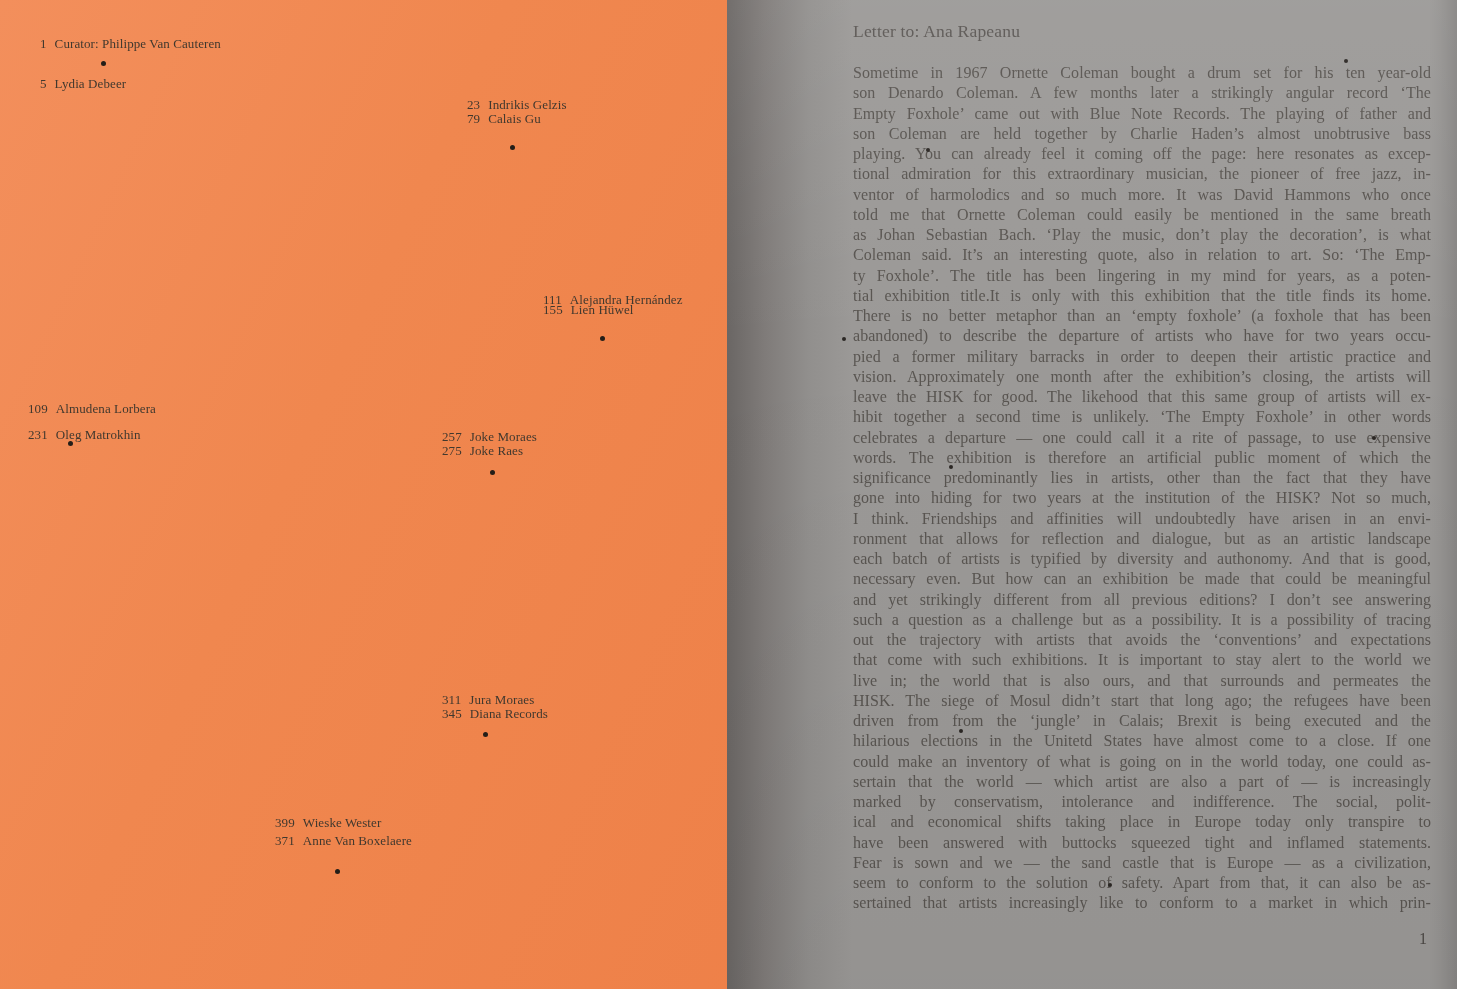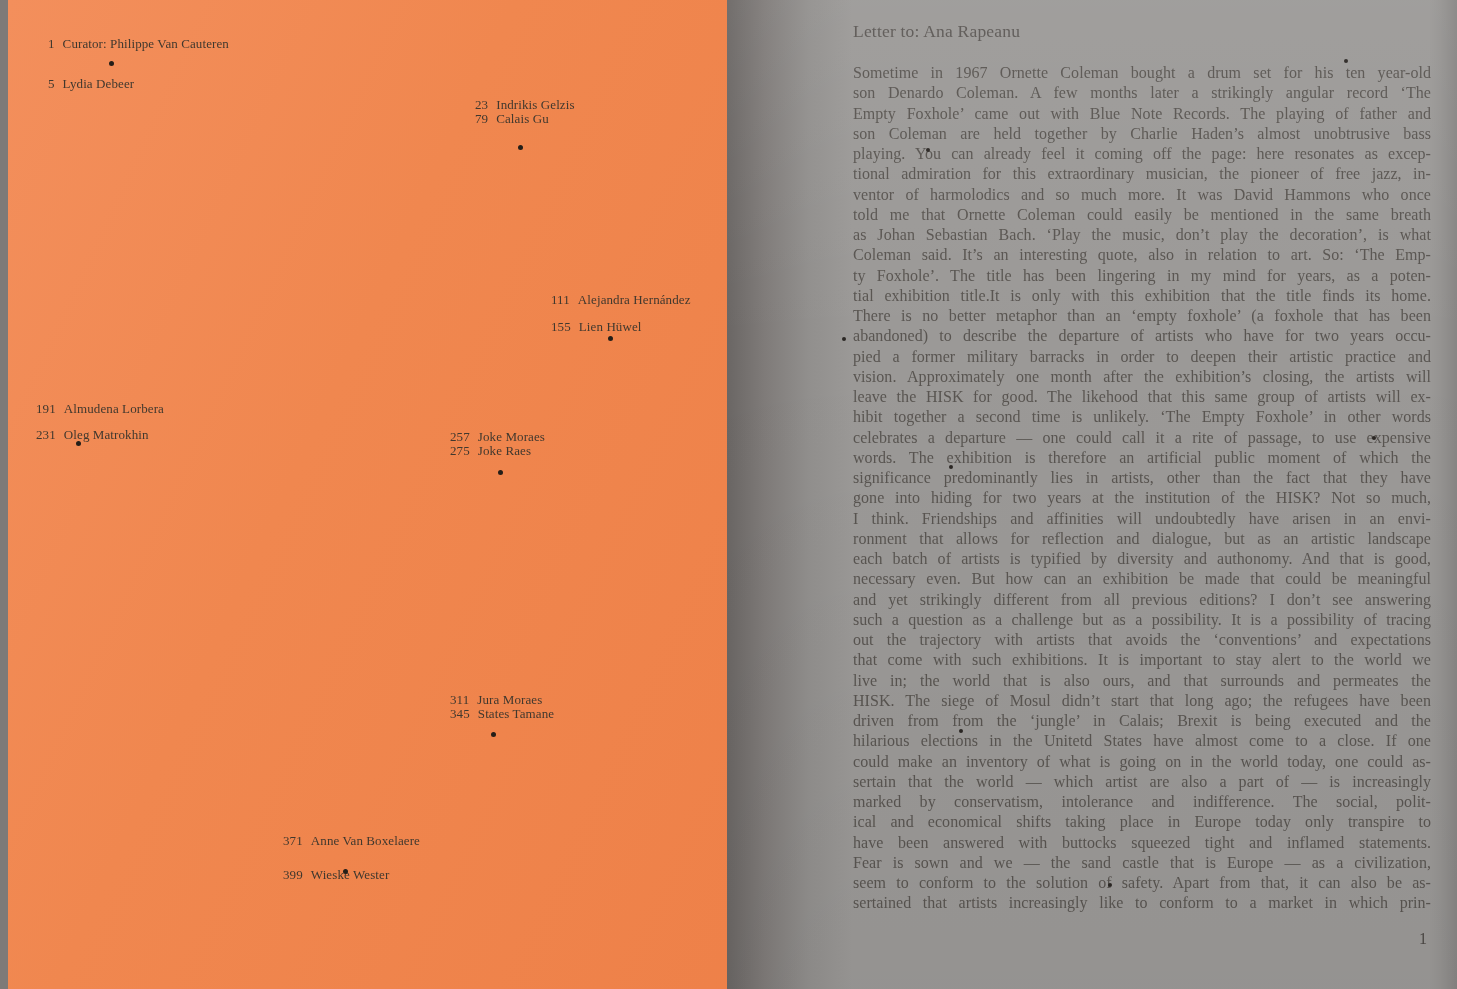--- a/index.html
+++ b/index.html
@@ -12,7 +12,6 @@
   .page-left{
     position:absolute;left:0;top:0;width:808px;height:989px;
     background:linear-gradient(115deg,#f38f5c 0%,#f0874f 40%,#ee8048 100%);
-    margin-left:8px;
   }
   .page-left-edge-shade{
     position:absolute;right:0;top:0;width:48px;height:100%;

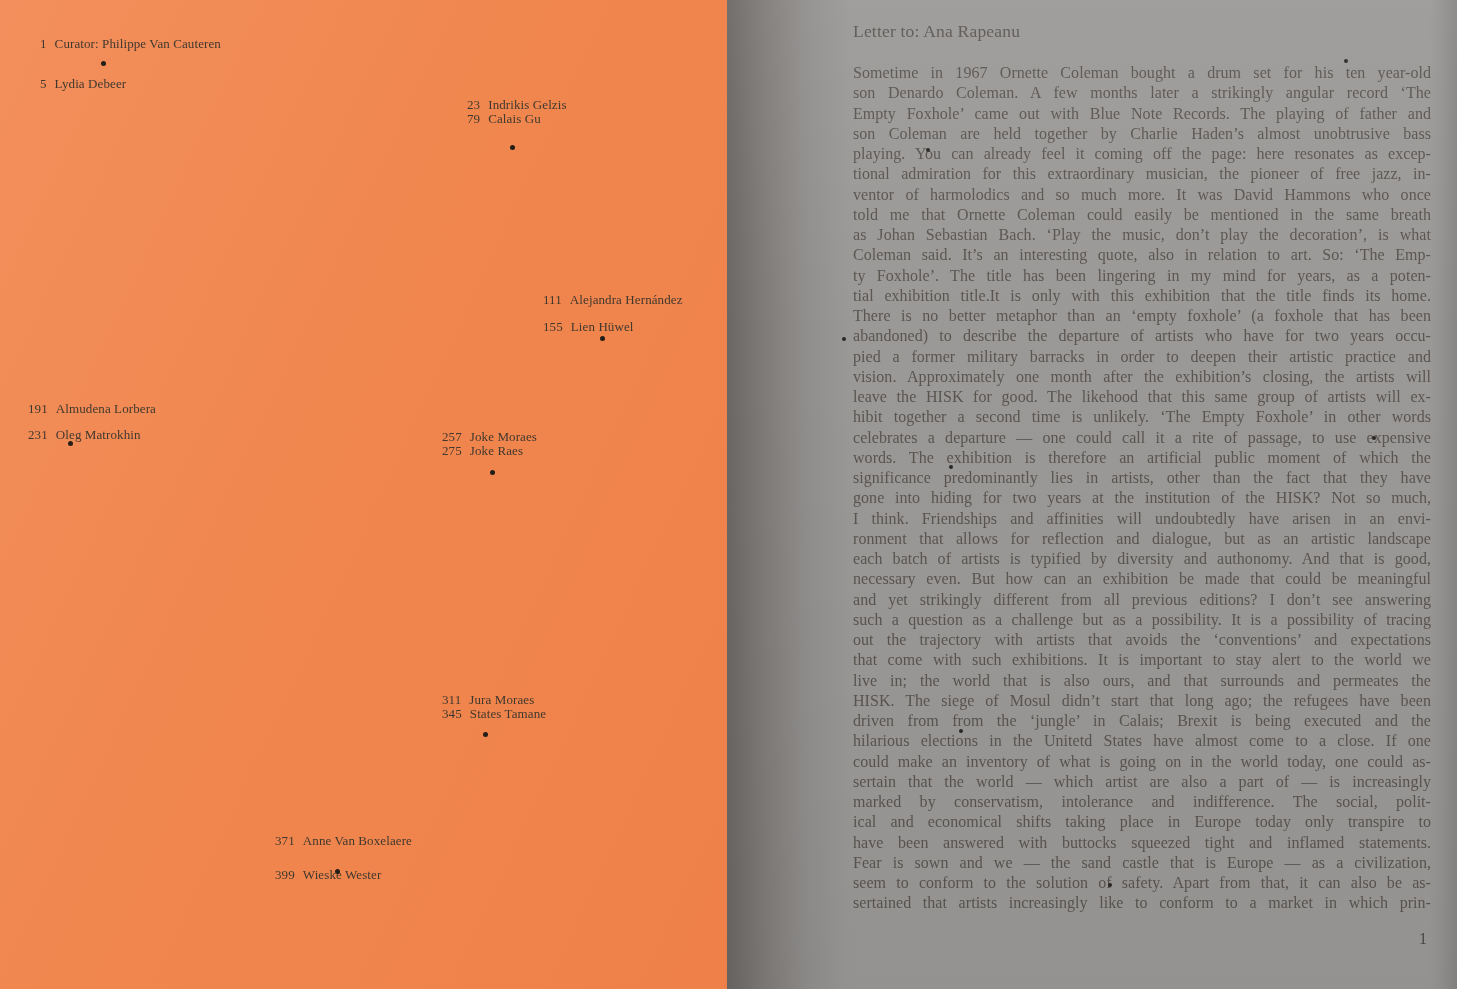--- a/index.html
+++ b/index.html
@@ -86,7 +86,7 @@
   <div class="toc-row" style="left:543px;top:293px">
     <span class="toc-num">111</span><span class="toc-name">Alejandra Hernández</span>
   </div>
-  <div class="toc-row" style="left:543px;top:320px">
+  <div class="toc-row" style="left:543px;top:303px">
     <span class="toc-num">155</span><span class="toc-name">Lien Hüwel</span>
   </div>
   <div class="dot" style="left:600px;top:336px"></div>

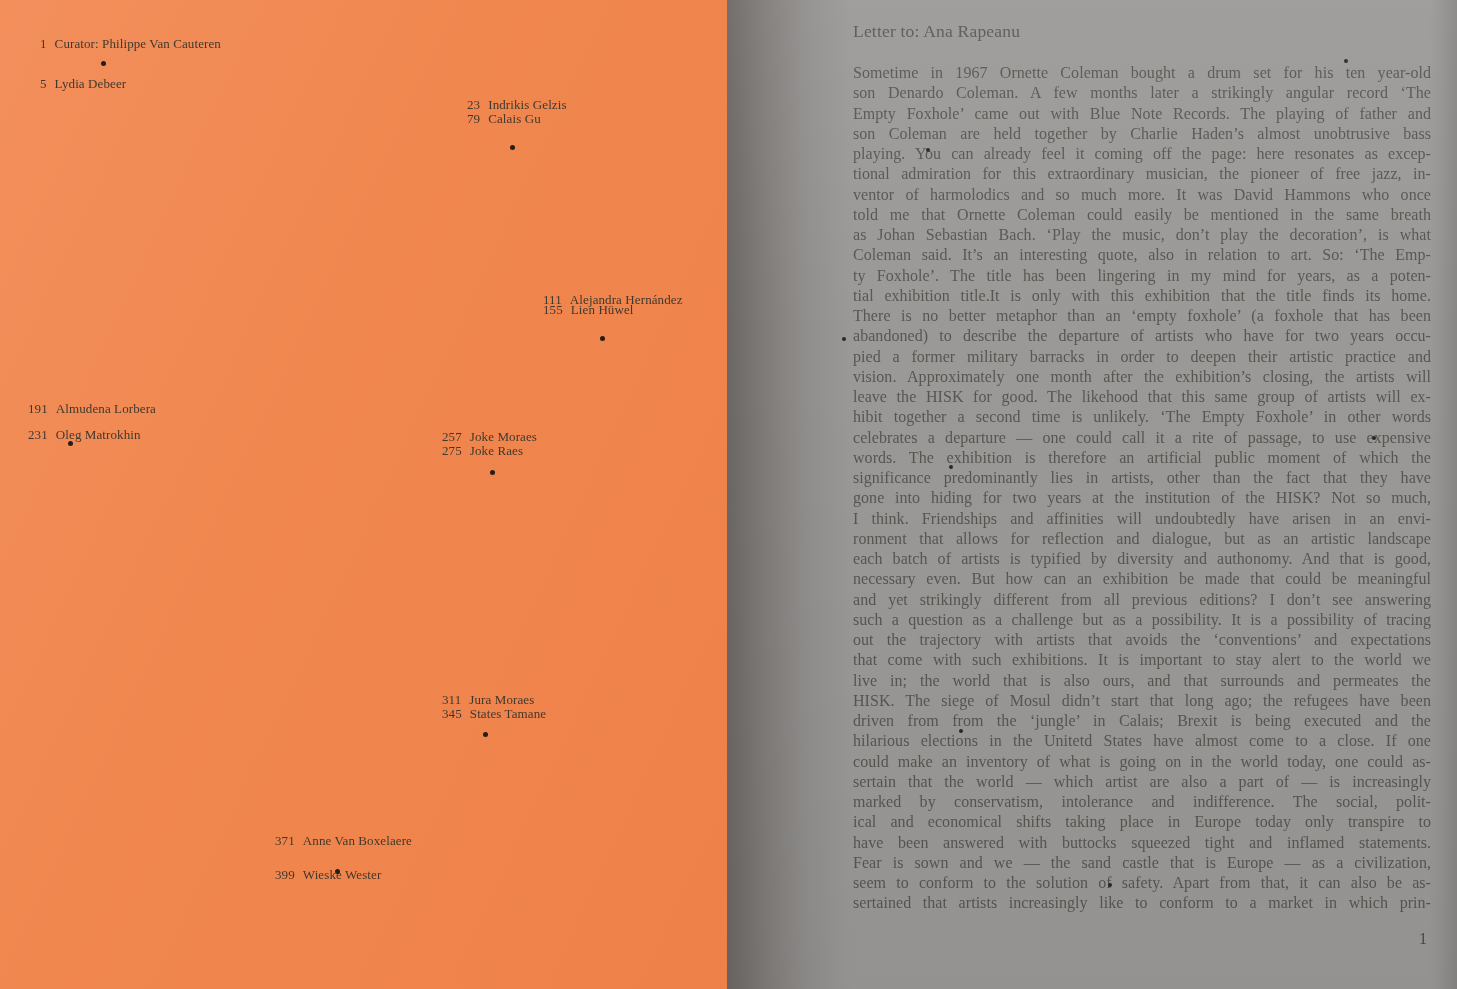--- a/index.html
+++ b/index.html
@@ -92,7 +92,7 @@
   <div class="dot" style="left:600px;top:336px"></div>
 
   <div class="toc-row" style="left:28px;top:402px">
-    <span class="toc-num">191</span><span class="toc-name">Almudena Lorbera</span>
+    <span class="toc-num">109</span><span class="toc-name">Almudena Lorbera</span>
   </div>
   <div class="toc-row" style="left:28px;top:428px">
     <span class="toc-num">231</span><span class="toc-name">Oleg Matrokhin</span>

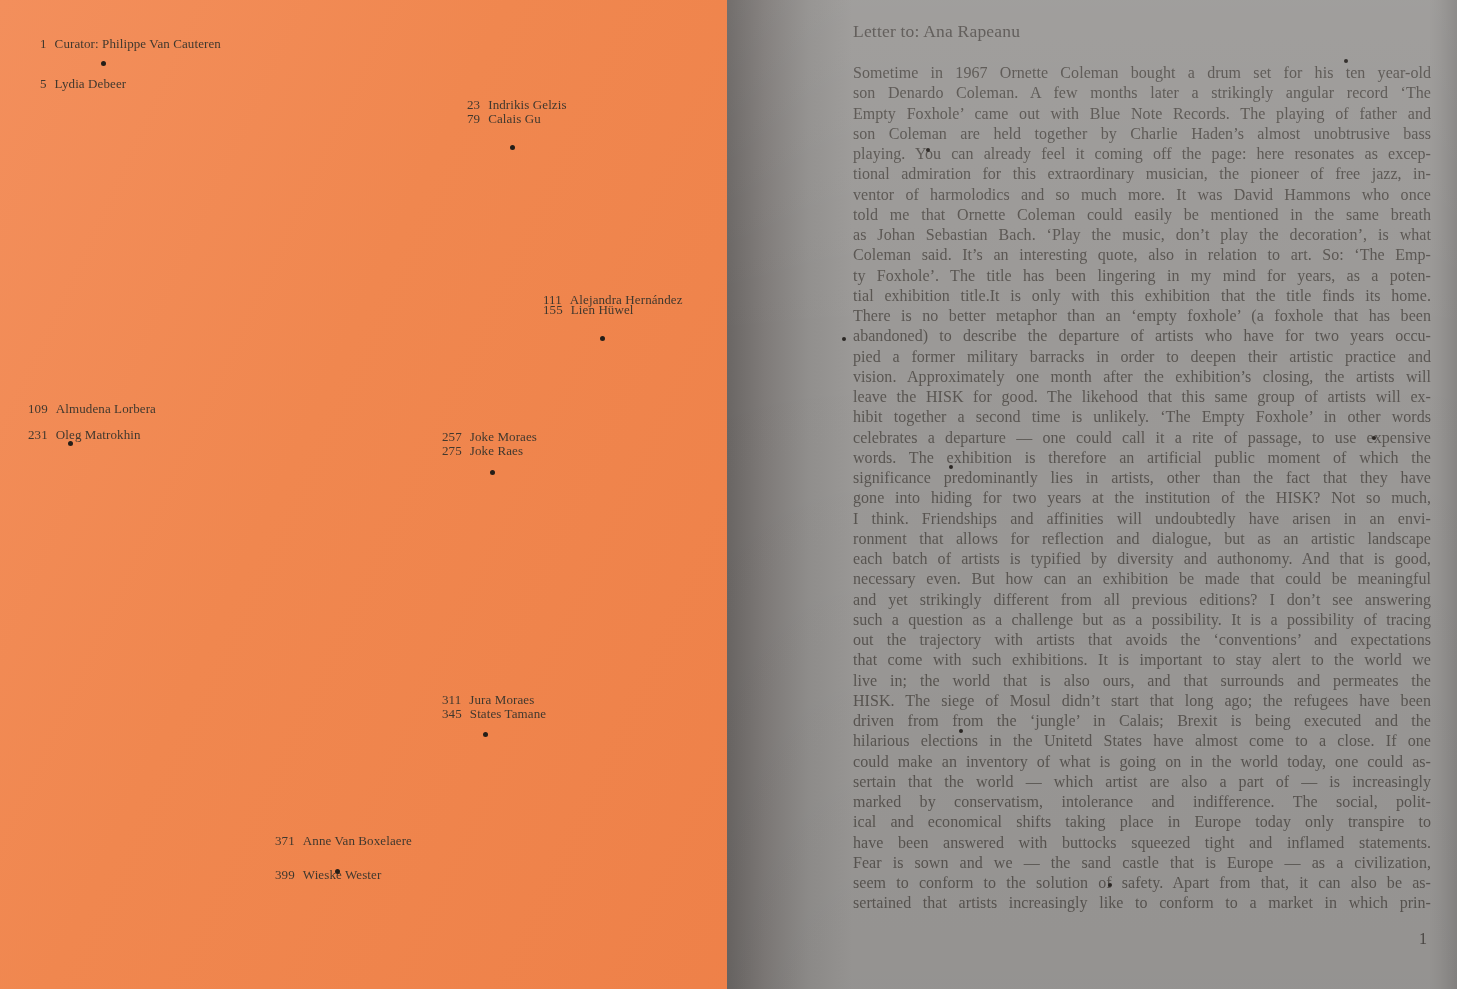--- a/index.html
+++ b/index.html
@@ -111,7 +111,7 @@
     <span class="toc-num">311</span><span class="toc-name">Jura Moraes</span>
   </div>
   <div class="toc-row" style="left:442px;top:707px">
-    <span class="toc-num">345</span><span class="toc-name">States Tamane</span>
+    <span class="toc-num">345</span><span class="toc-name">Diana Records</span>
   </div>
   <div class="dot" style="left:483px;top:732px"></div>
 

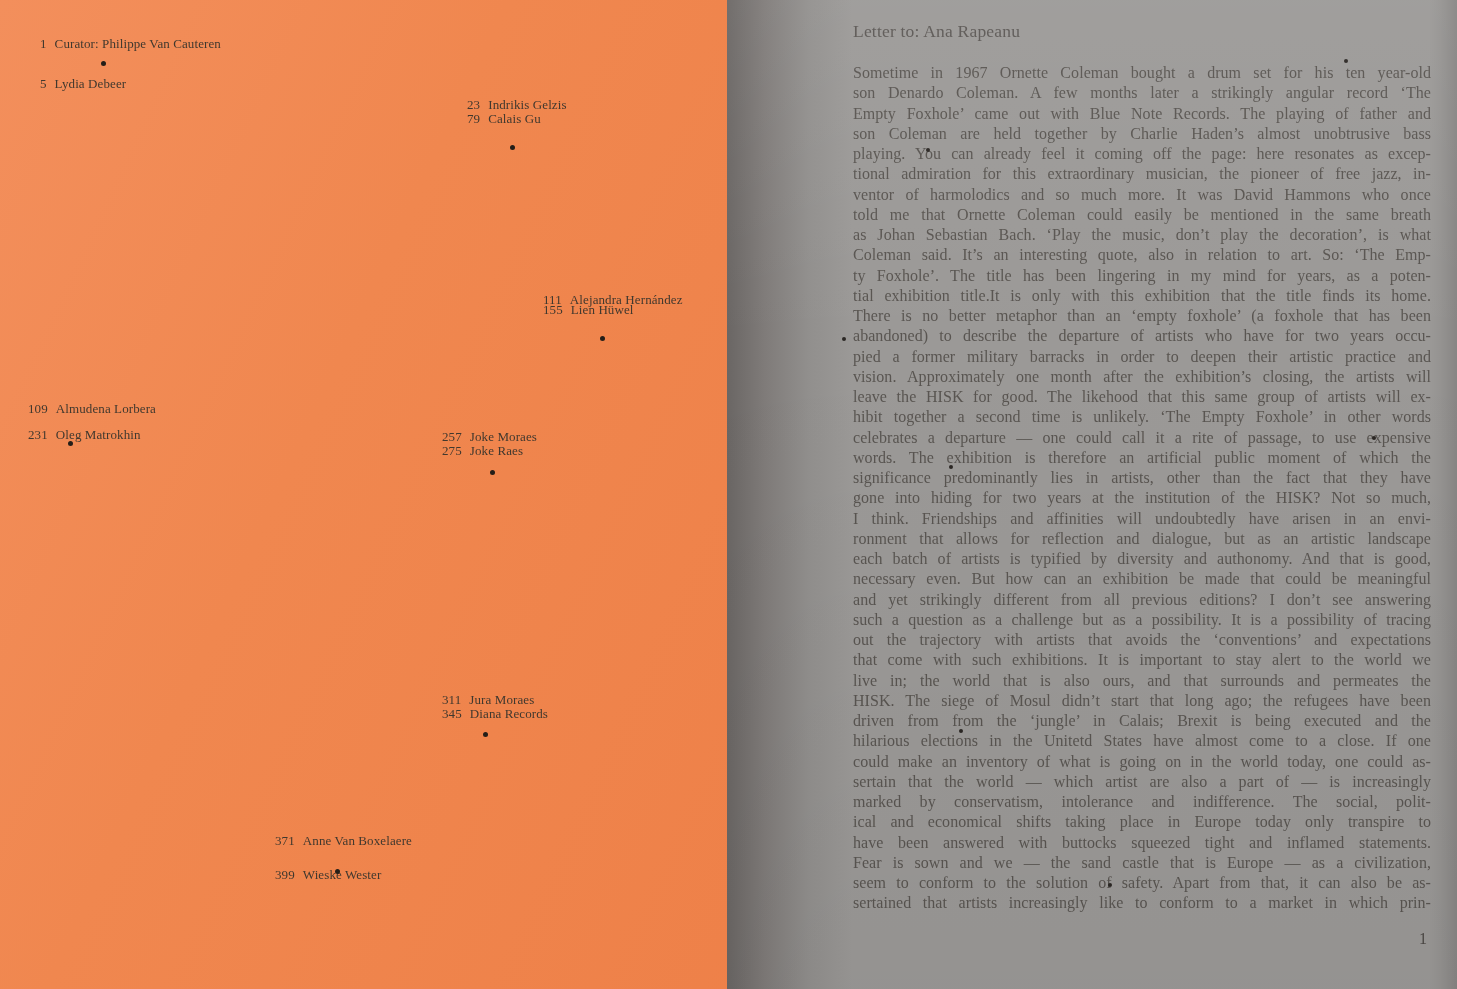--- a/index.html
+++ b/index.html
@@ -118,7 +118,7 @@
   <div class="toc-row" style="left:275px;top:834px">
     <span class="toc-num">371</span><span class="toc-name">Anne Van Boxelaere</span>
   </div>
-  <div class="toc-row" style="left:275px;top:868px">
+  <div class="toc-row" style="left:275px;top:816px">
     <span class="toc-num">399</span><span class="toc-name">Wieske Wester</span>
   </div>
   <div class="dot" style="left:335px;top:869px"></div>

